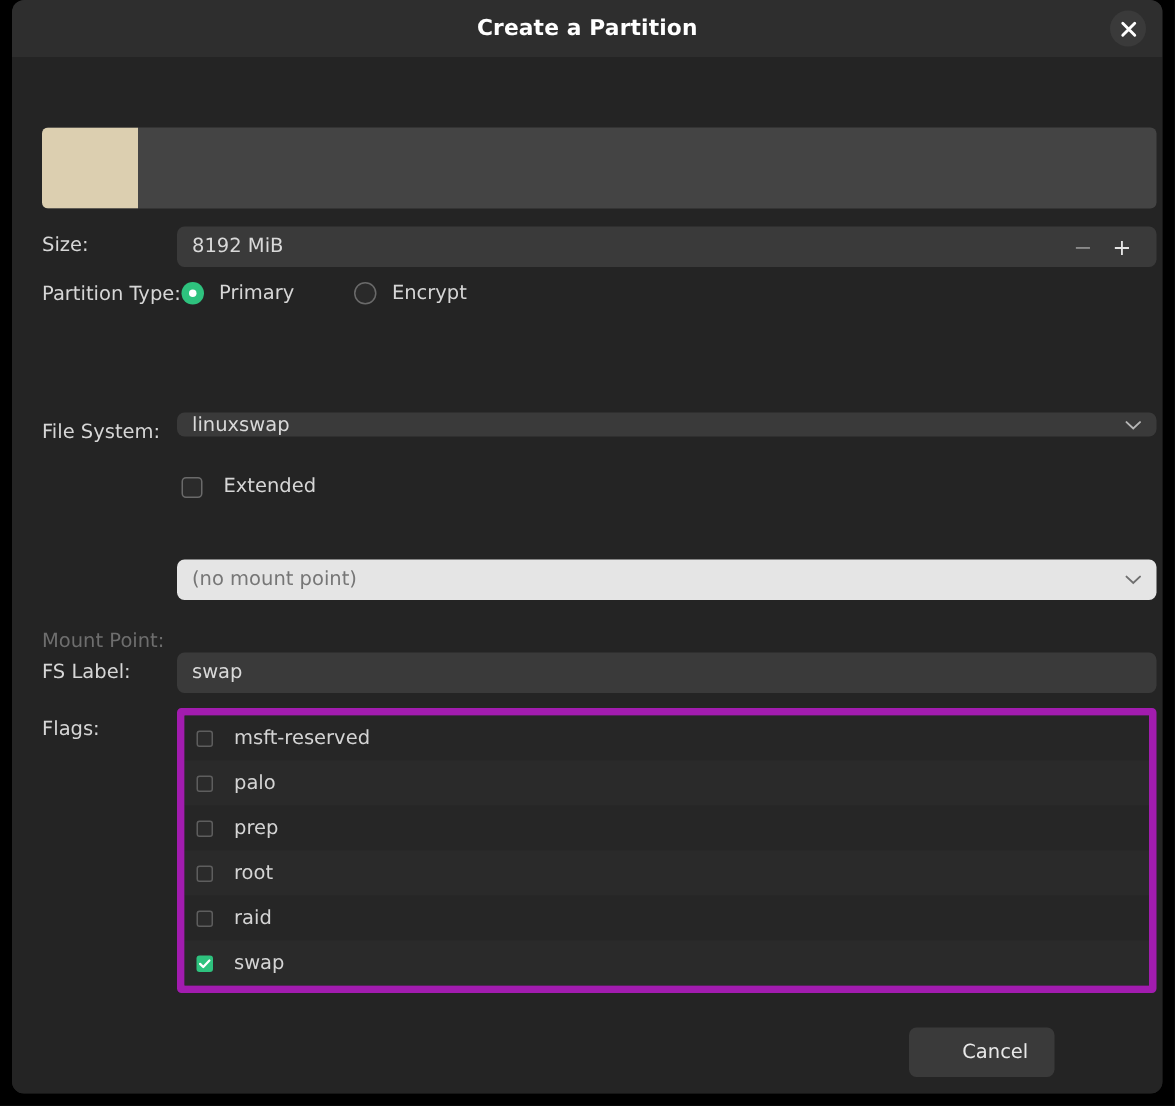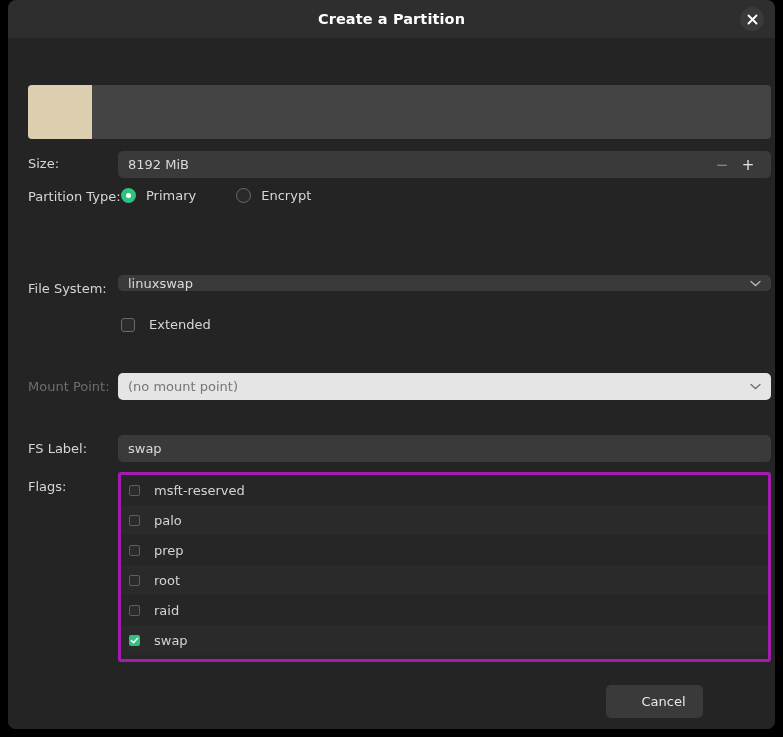--- a/index.html
+++ b/index.html
@@ -88,7 +88,7 @@
     font-size: 13px;
     line-height: 16px;
   }
-  .row-label.disabled { color: #6e6e6e; }
+  .row-label.disabled { color: #6e6e6e; margin-top: 41px; }
 
   .field {
     position: absolute;

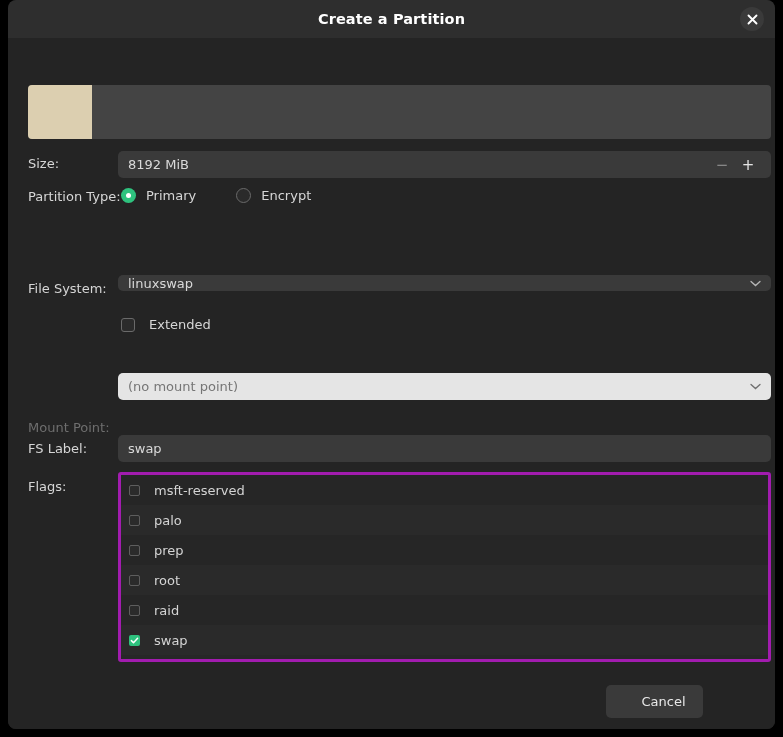--- a/index.html
+++ b/index.html
@@ -191,7 +191,7 @@
     width: 653px;
     height: 190px;
     background: #272727;
-    border: 3px solid #a21caf;
+    border: 5px solid #a21caf;
     border-radius: 3px;
     box-sizing: border-box;
     overflow: hidden;

